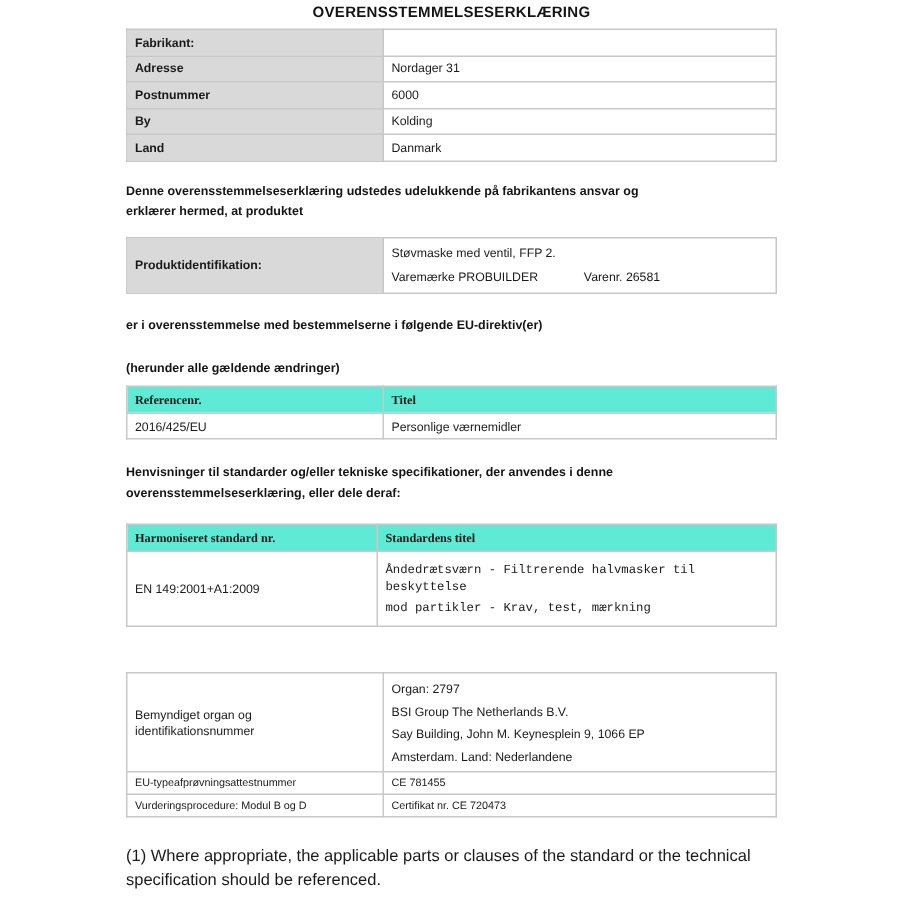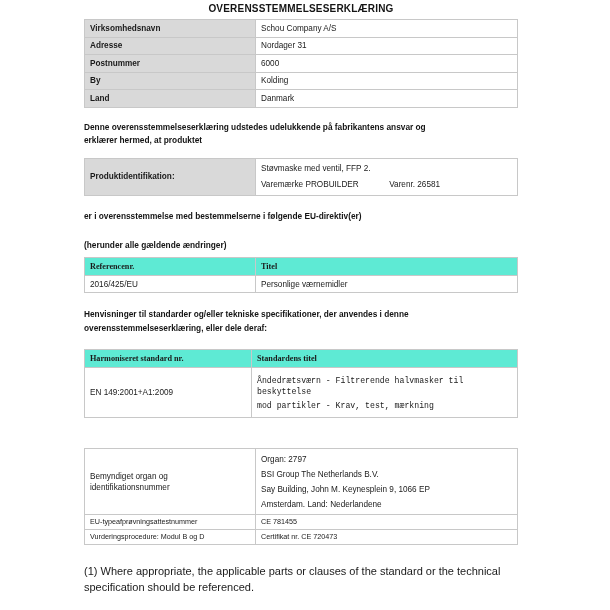--- a/index.html
+++ b/index.html
@@ -105,6 +105,10 @@
   <table class="tbl t-man">
     <tbody>
       <tr>
+        <td class="c1 gray bold">Fabrikant:</td>
+        <td></td>
+      </tr>
+      <tr>
         <td class="c1 gray bold">Virksomhedsnavn</td>
         <td>Schou Company A/S</td>
       </tr>

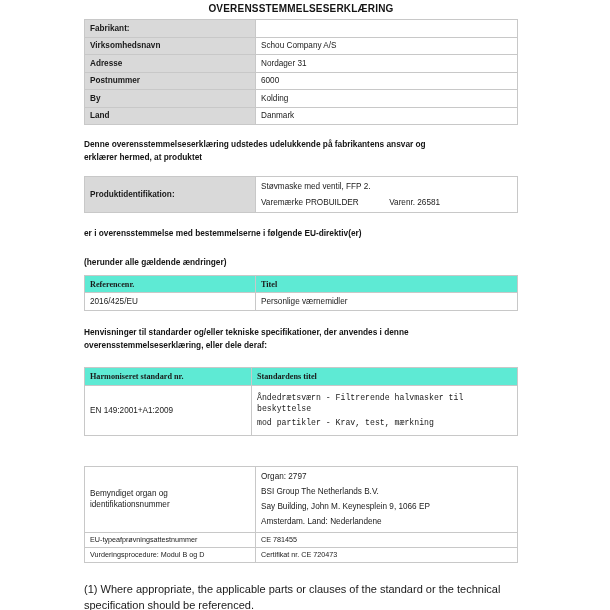--- a/index.html
+++ b/index.html
@@ -109,10 +109,6 @@
         <td></td>
       </tr>
       <tr>
-        <td class="c1 gray bold">Virksomhedsnavn</td>
-        <td>Schou Company A/S</td>
-      </tr>
-      <tr>
         <td class="c1 gray bold">Adresse</td>
         <td>Nordager 31</td>
       </tr>

